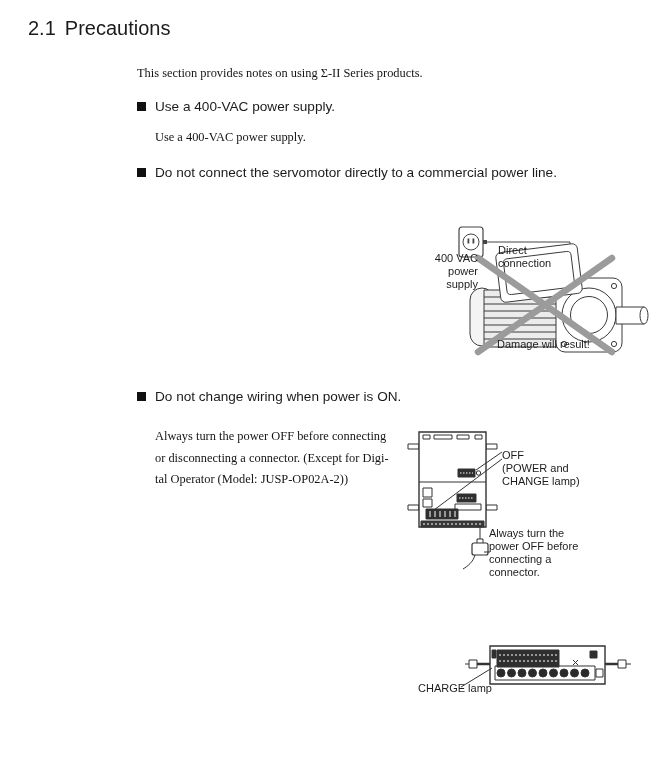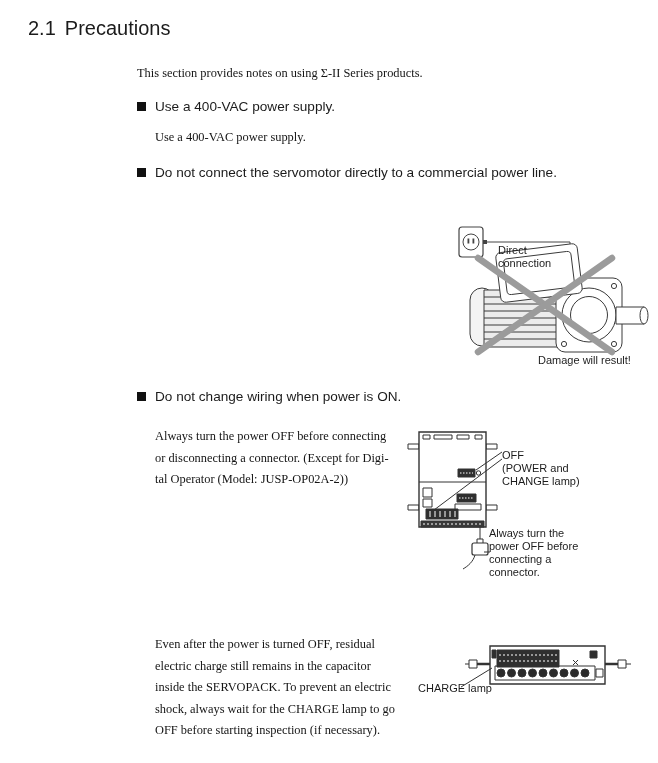--- a/index.html
+++ b/index.html
@@ -101,6 +101,8 @@
   </svg>
   <div class="fig-label" style="left:498px; top:208px;margin-top:36px;">Direct
 connection</div>
+  <div class="fig-label right" style="left:415px; top:252px; width:63px;">400 VAC
+power supply</div>
   <div class="fig-label" style="left:497px; top:354px;margin-left:41px;">Damage will result!</div>
 
   <div class="heading" style="top:388px">

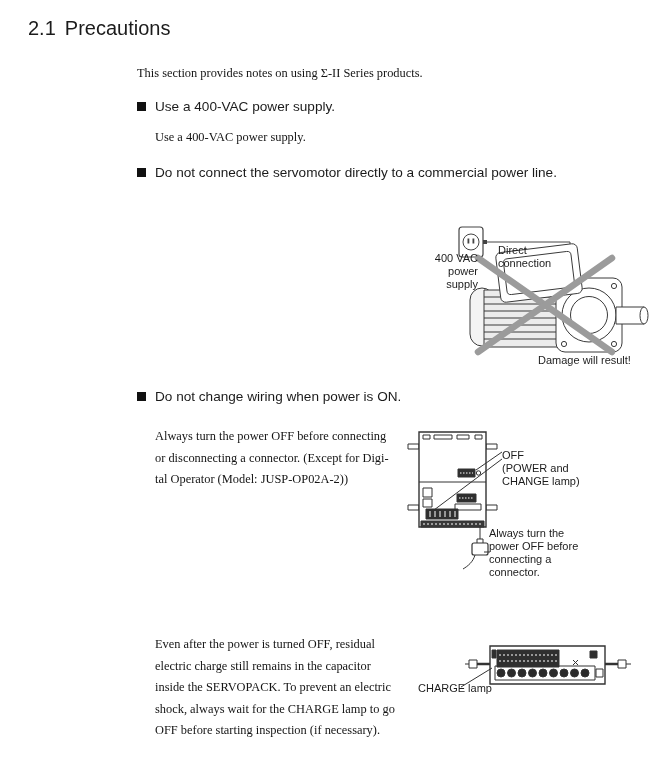--- a/index.html
+++ b/index.html
@@ -103,7 +103,7 @@
 connection</div>
   <div class="fig-label right" style="left:415px; top:252px; width:63px;">400 VAC
 power supply</div>
-  <div class="fig-label" style="left:497px; top:354px;margin-left:41px;">Damage will result!</div>
+  <div class="fig-label" style="left:497px; top:338px;">Damage will result!</div>
 
   <div class="heading" style="top:388px">
     <span class="sq"></span>

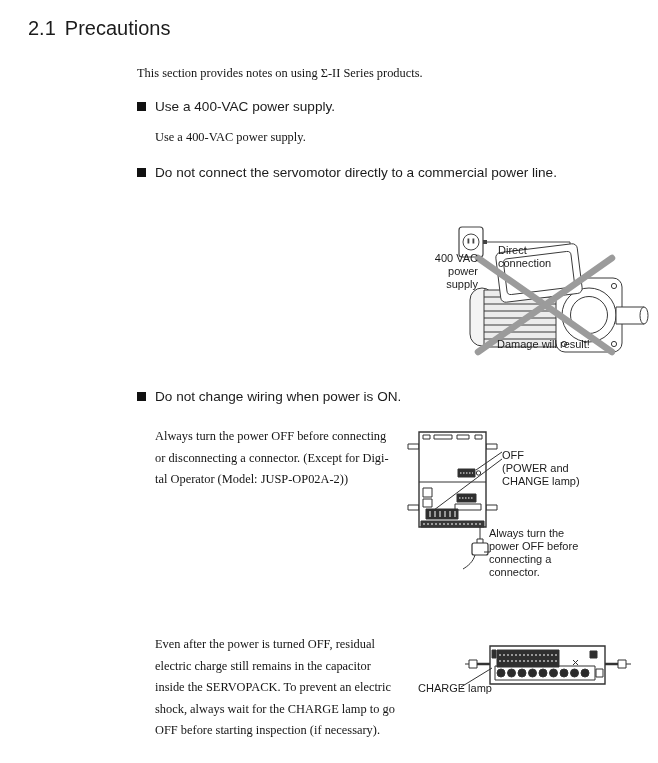--- a/index.html
+++ b/index.html
@@ -166,11 +166,6 @@
 (POWER and
 CHANGE lamp)</div>
 
-  <div class="body" style="top:634px">Even after the power is turned OFF, residual
-electric charge still remains in the capacitor
-inside the SERVOPACK. To prevent an electric
-shock, always wait for the CHARGE lamp to go
-OFF before starting inspection (if necessary).</div>
 
   <svg style="left:415px; top:640px;" width="243" height="60" viewBox="0 0 243 60" stroke="#333" fill="none" stroke-width="1">
 

